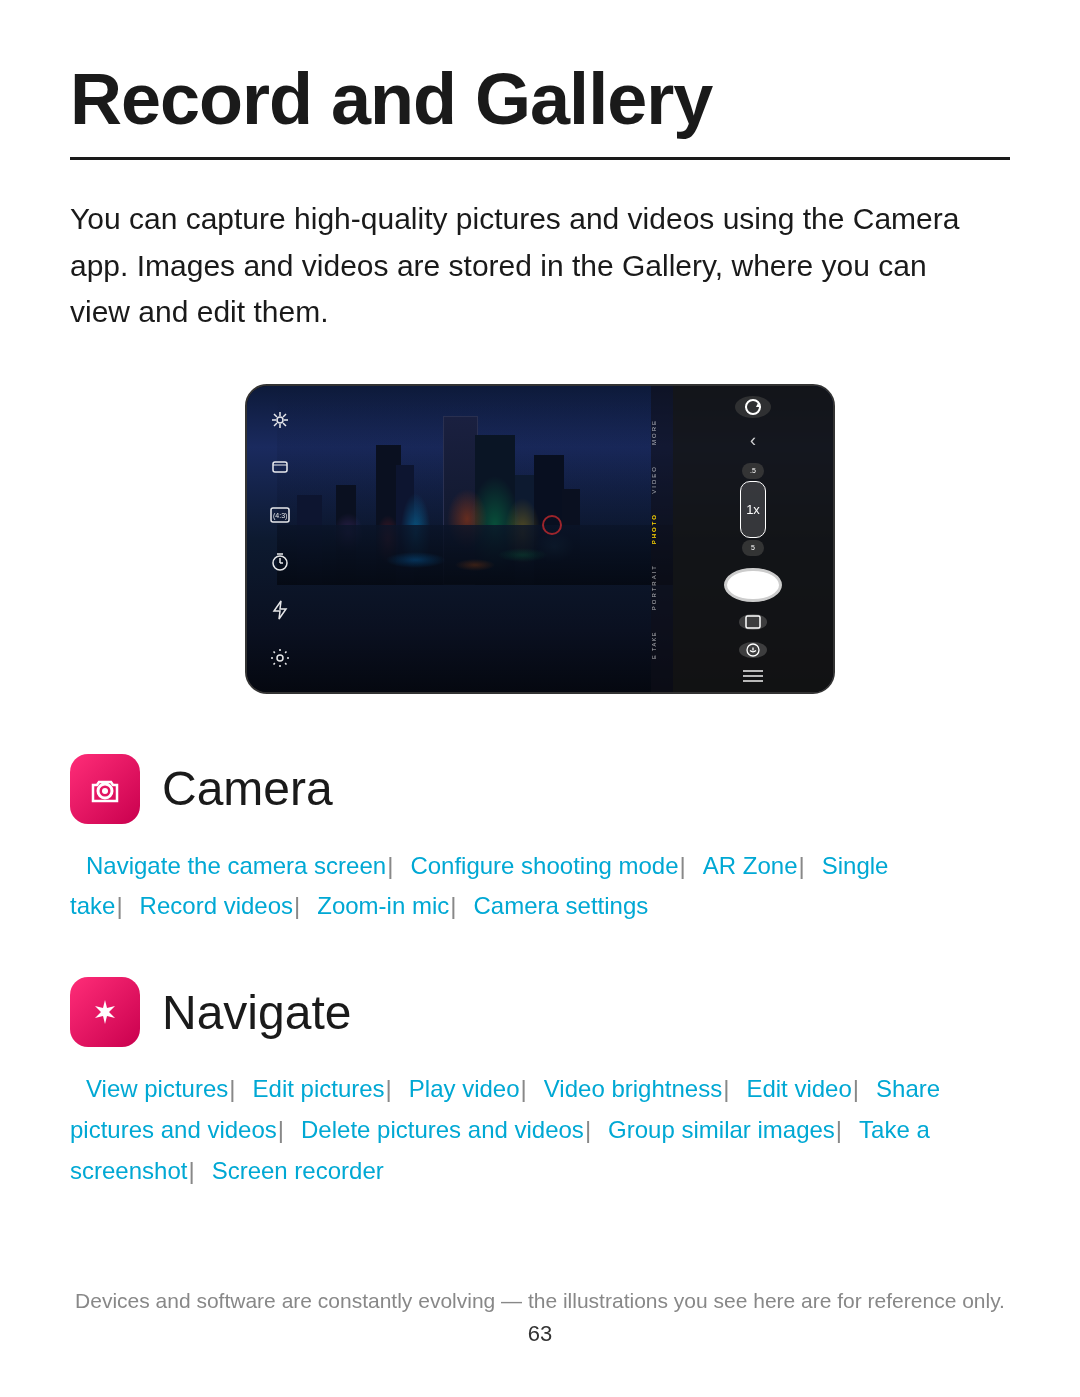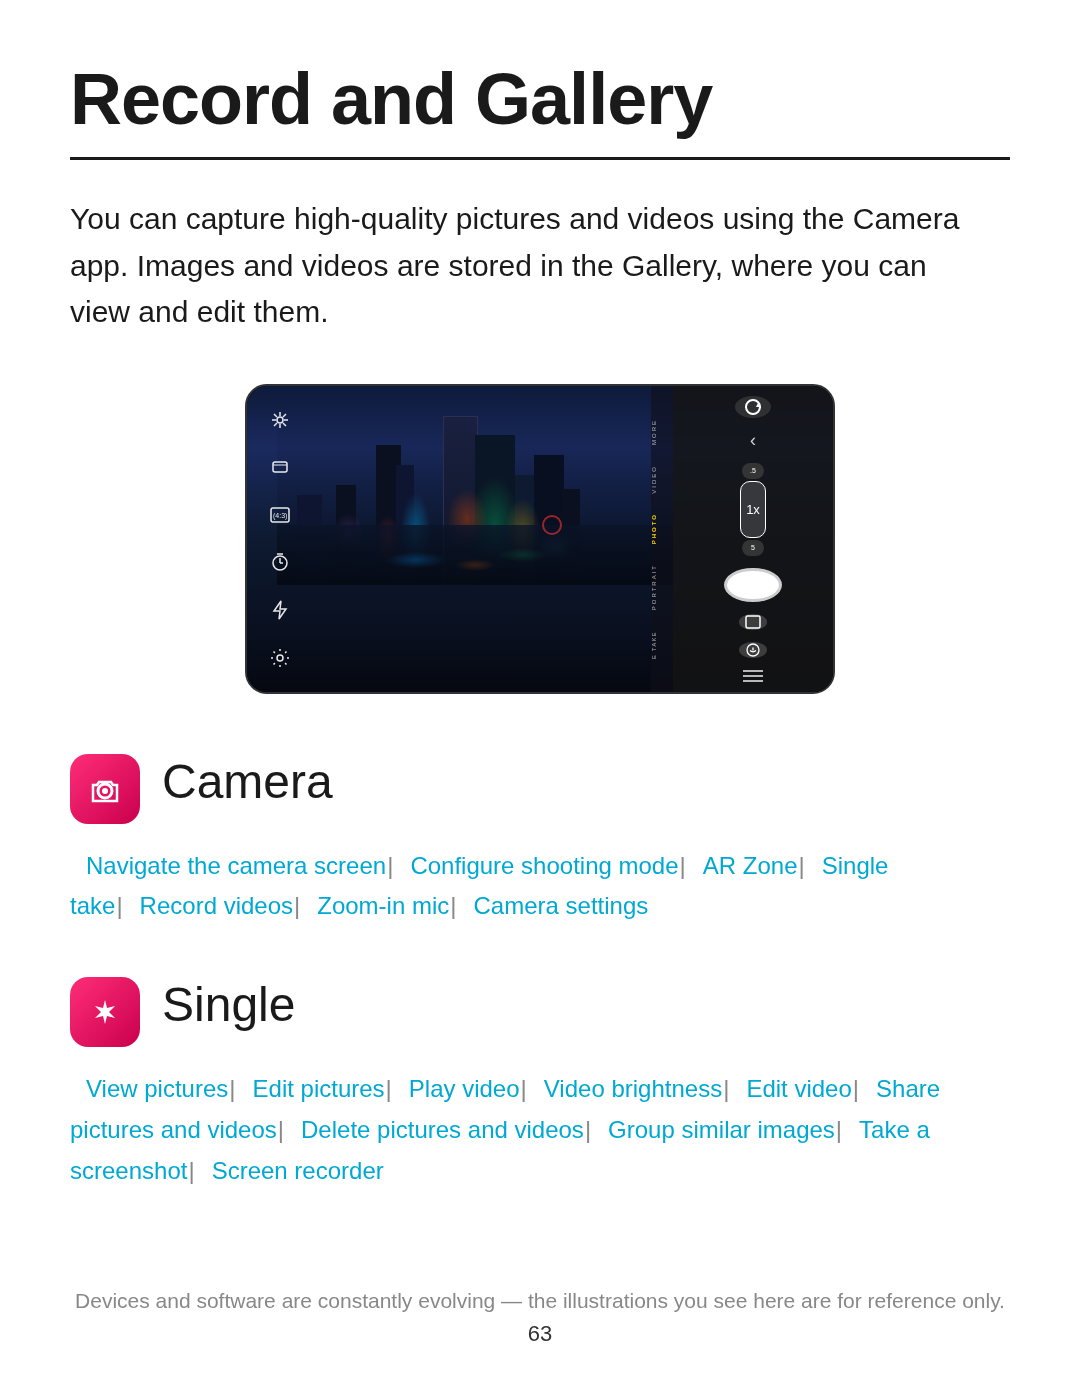--- a/index.html
+++ b/index.html
@@ -151,6 +151,7 @@
     
     .section-header {
       display: flex;
+      align-items: center;
       gap: 22px;
       margin-bottom: 22px;
     }

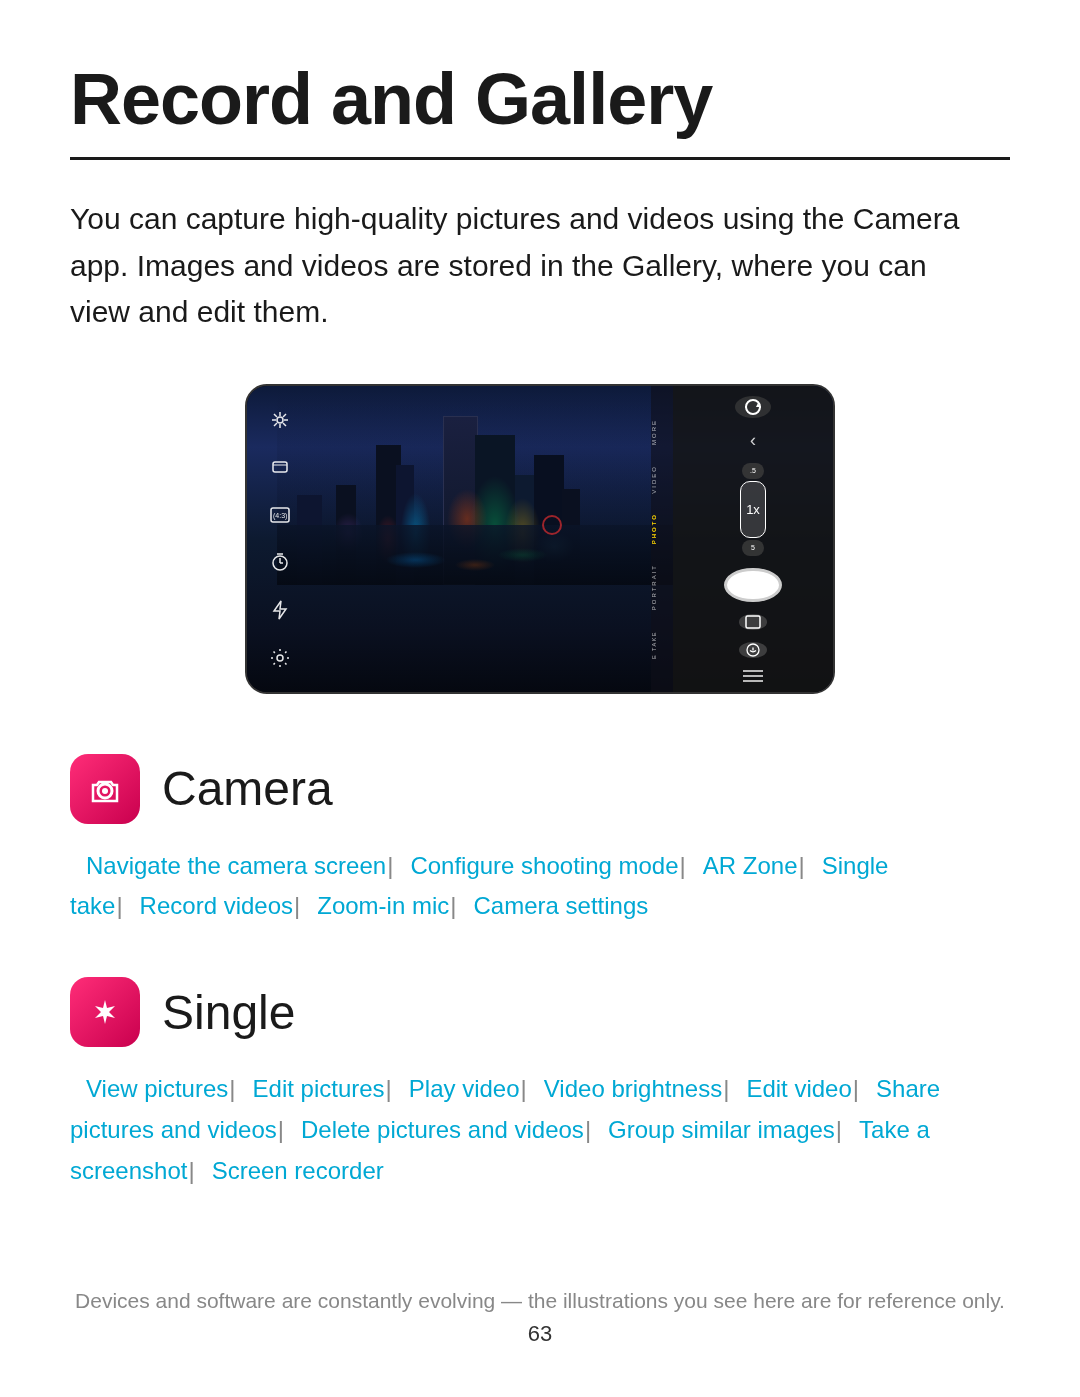--- a/index.html
+++ b/index.html
@@ -386,7 +386,7 @@
       <path d="M18 6 L20 14 L28 12 L22 18 L28 24 L20 22 L18 30 L16 22 L8 24 L14 18 L8 12 L16 14 Z" fill="white"></path>
     </svg>
   </div>
-  <h2 class="section-title">Single</h2>
+  <h2 class="section-title">Navigate</h2>
 </div>
 
 <div class="links-section">

